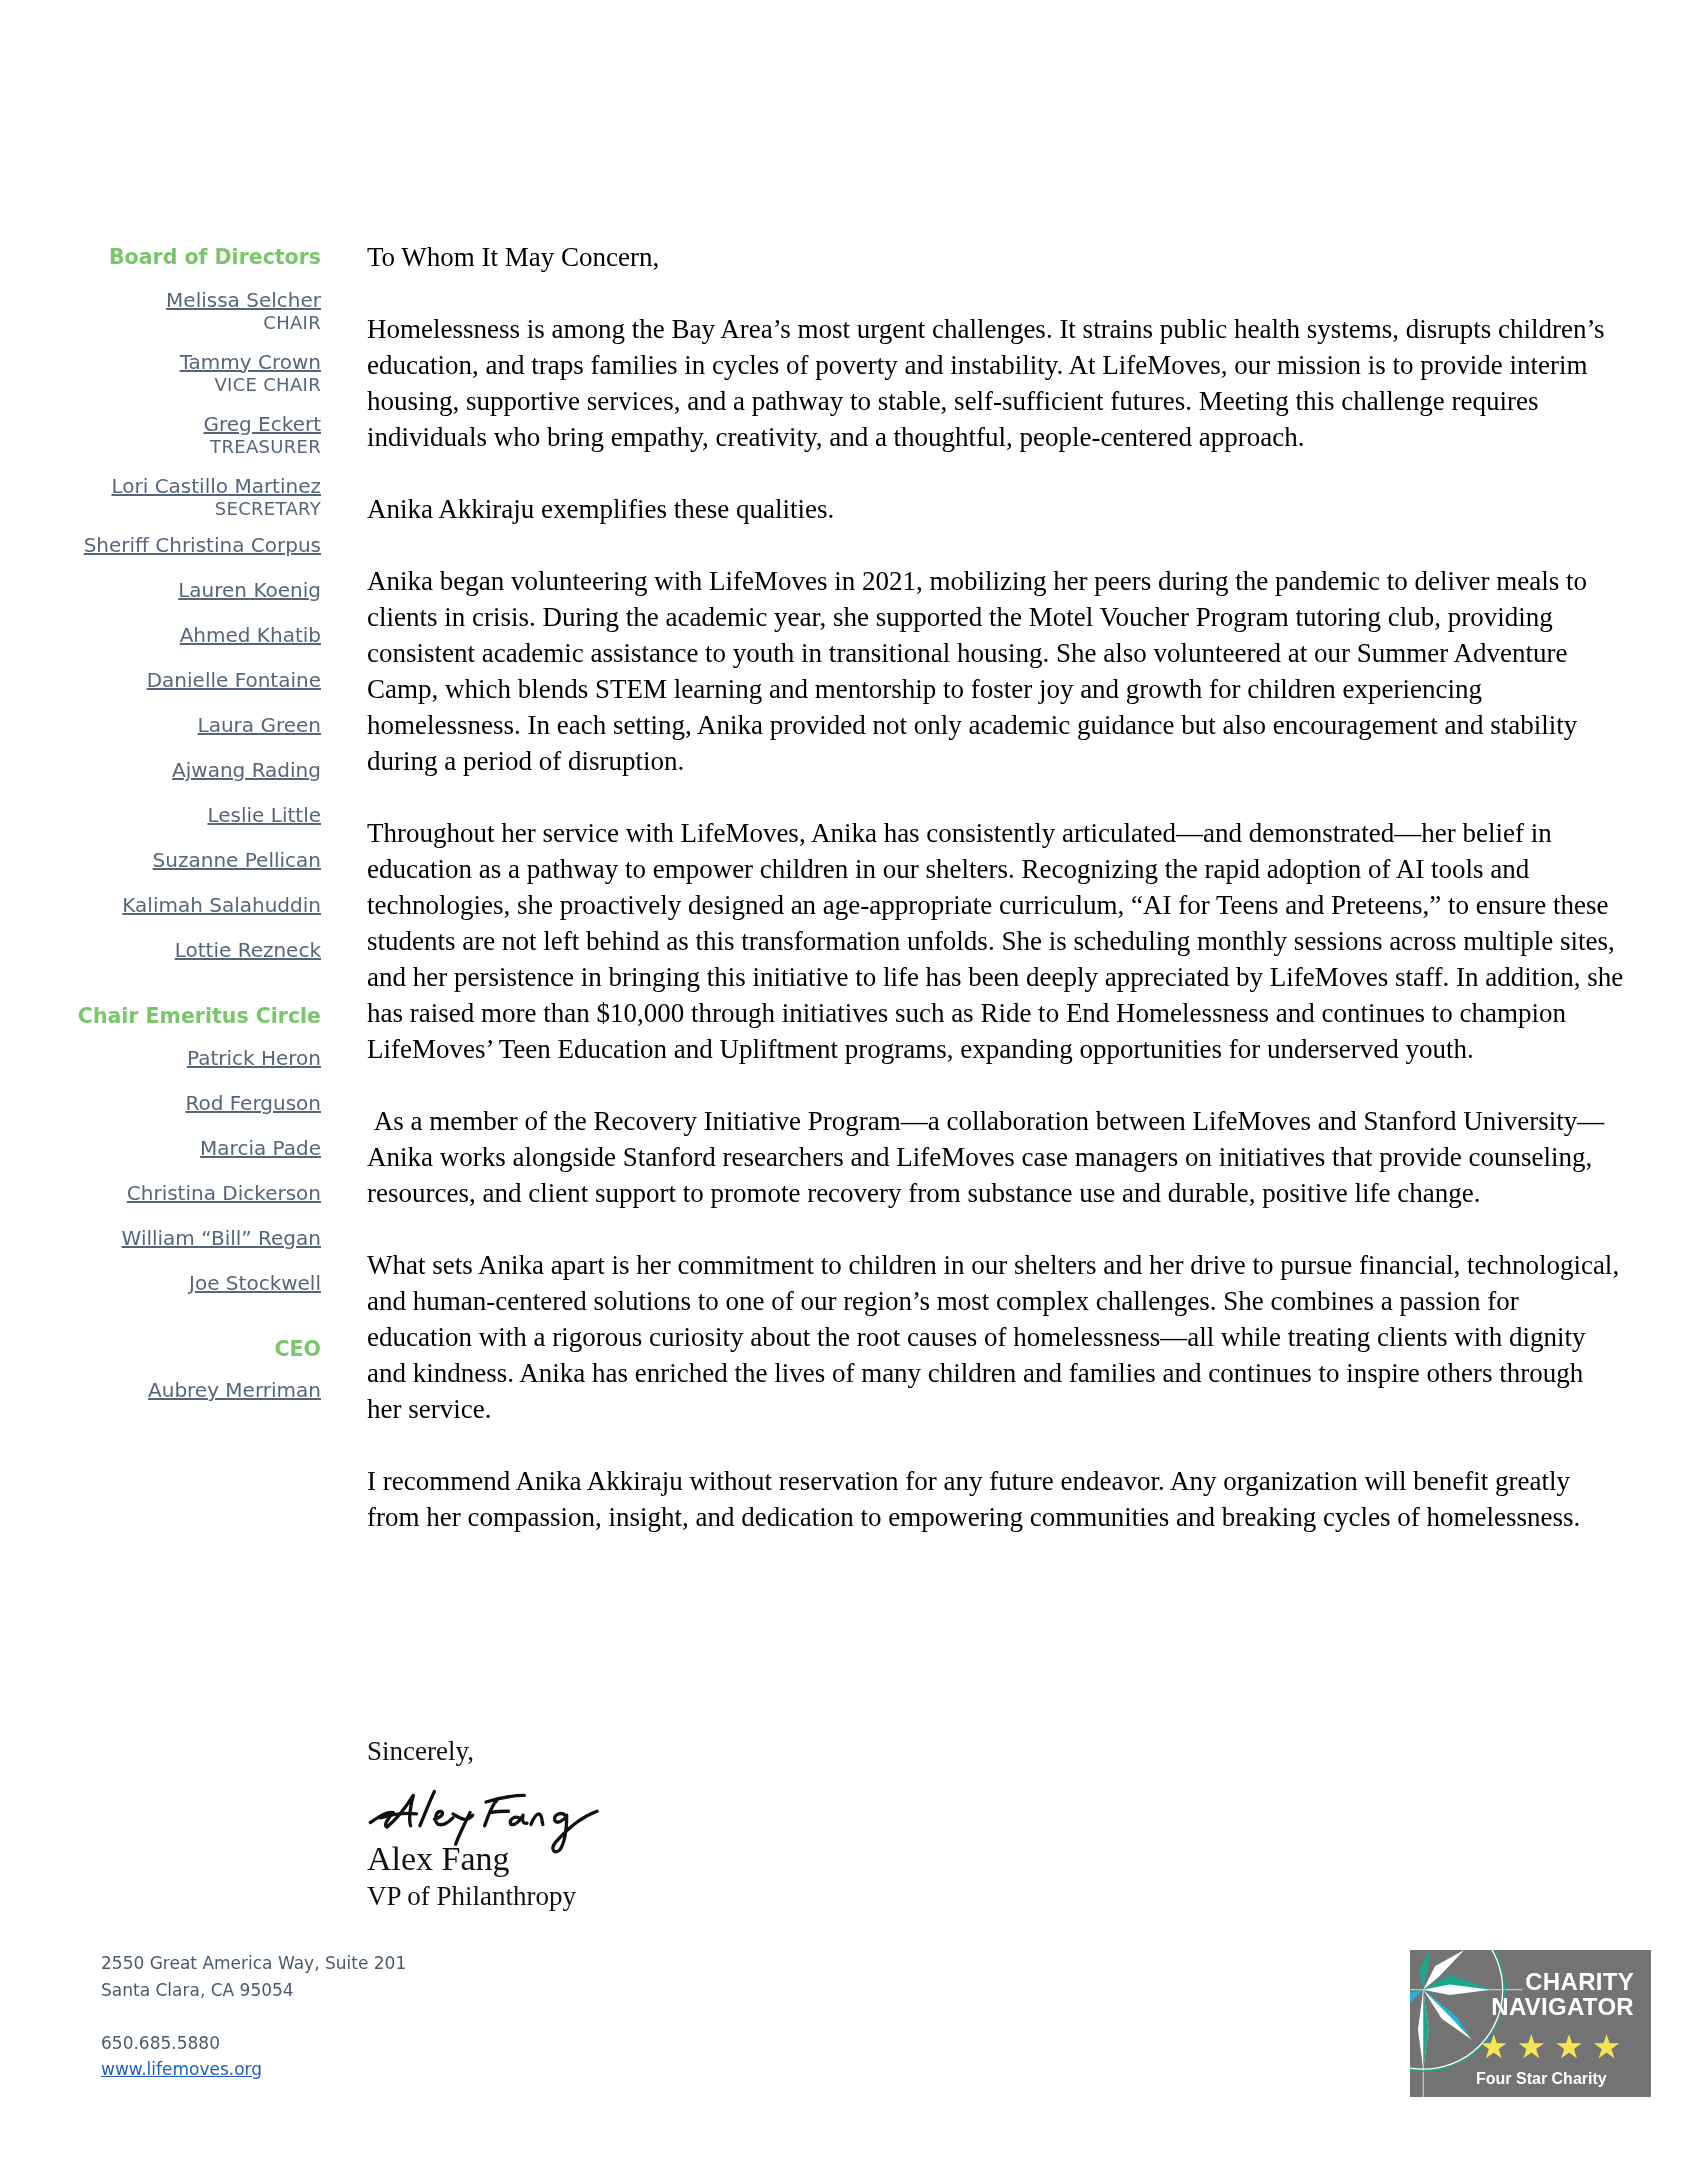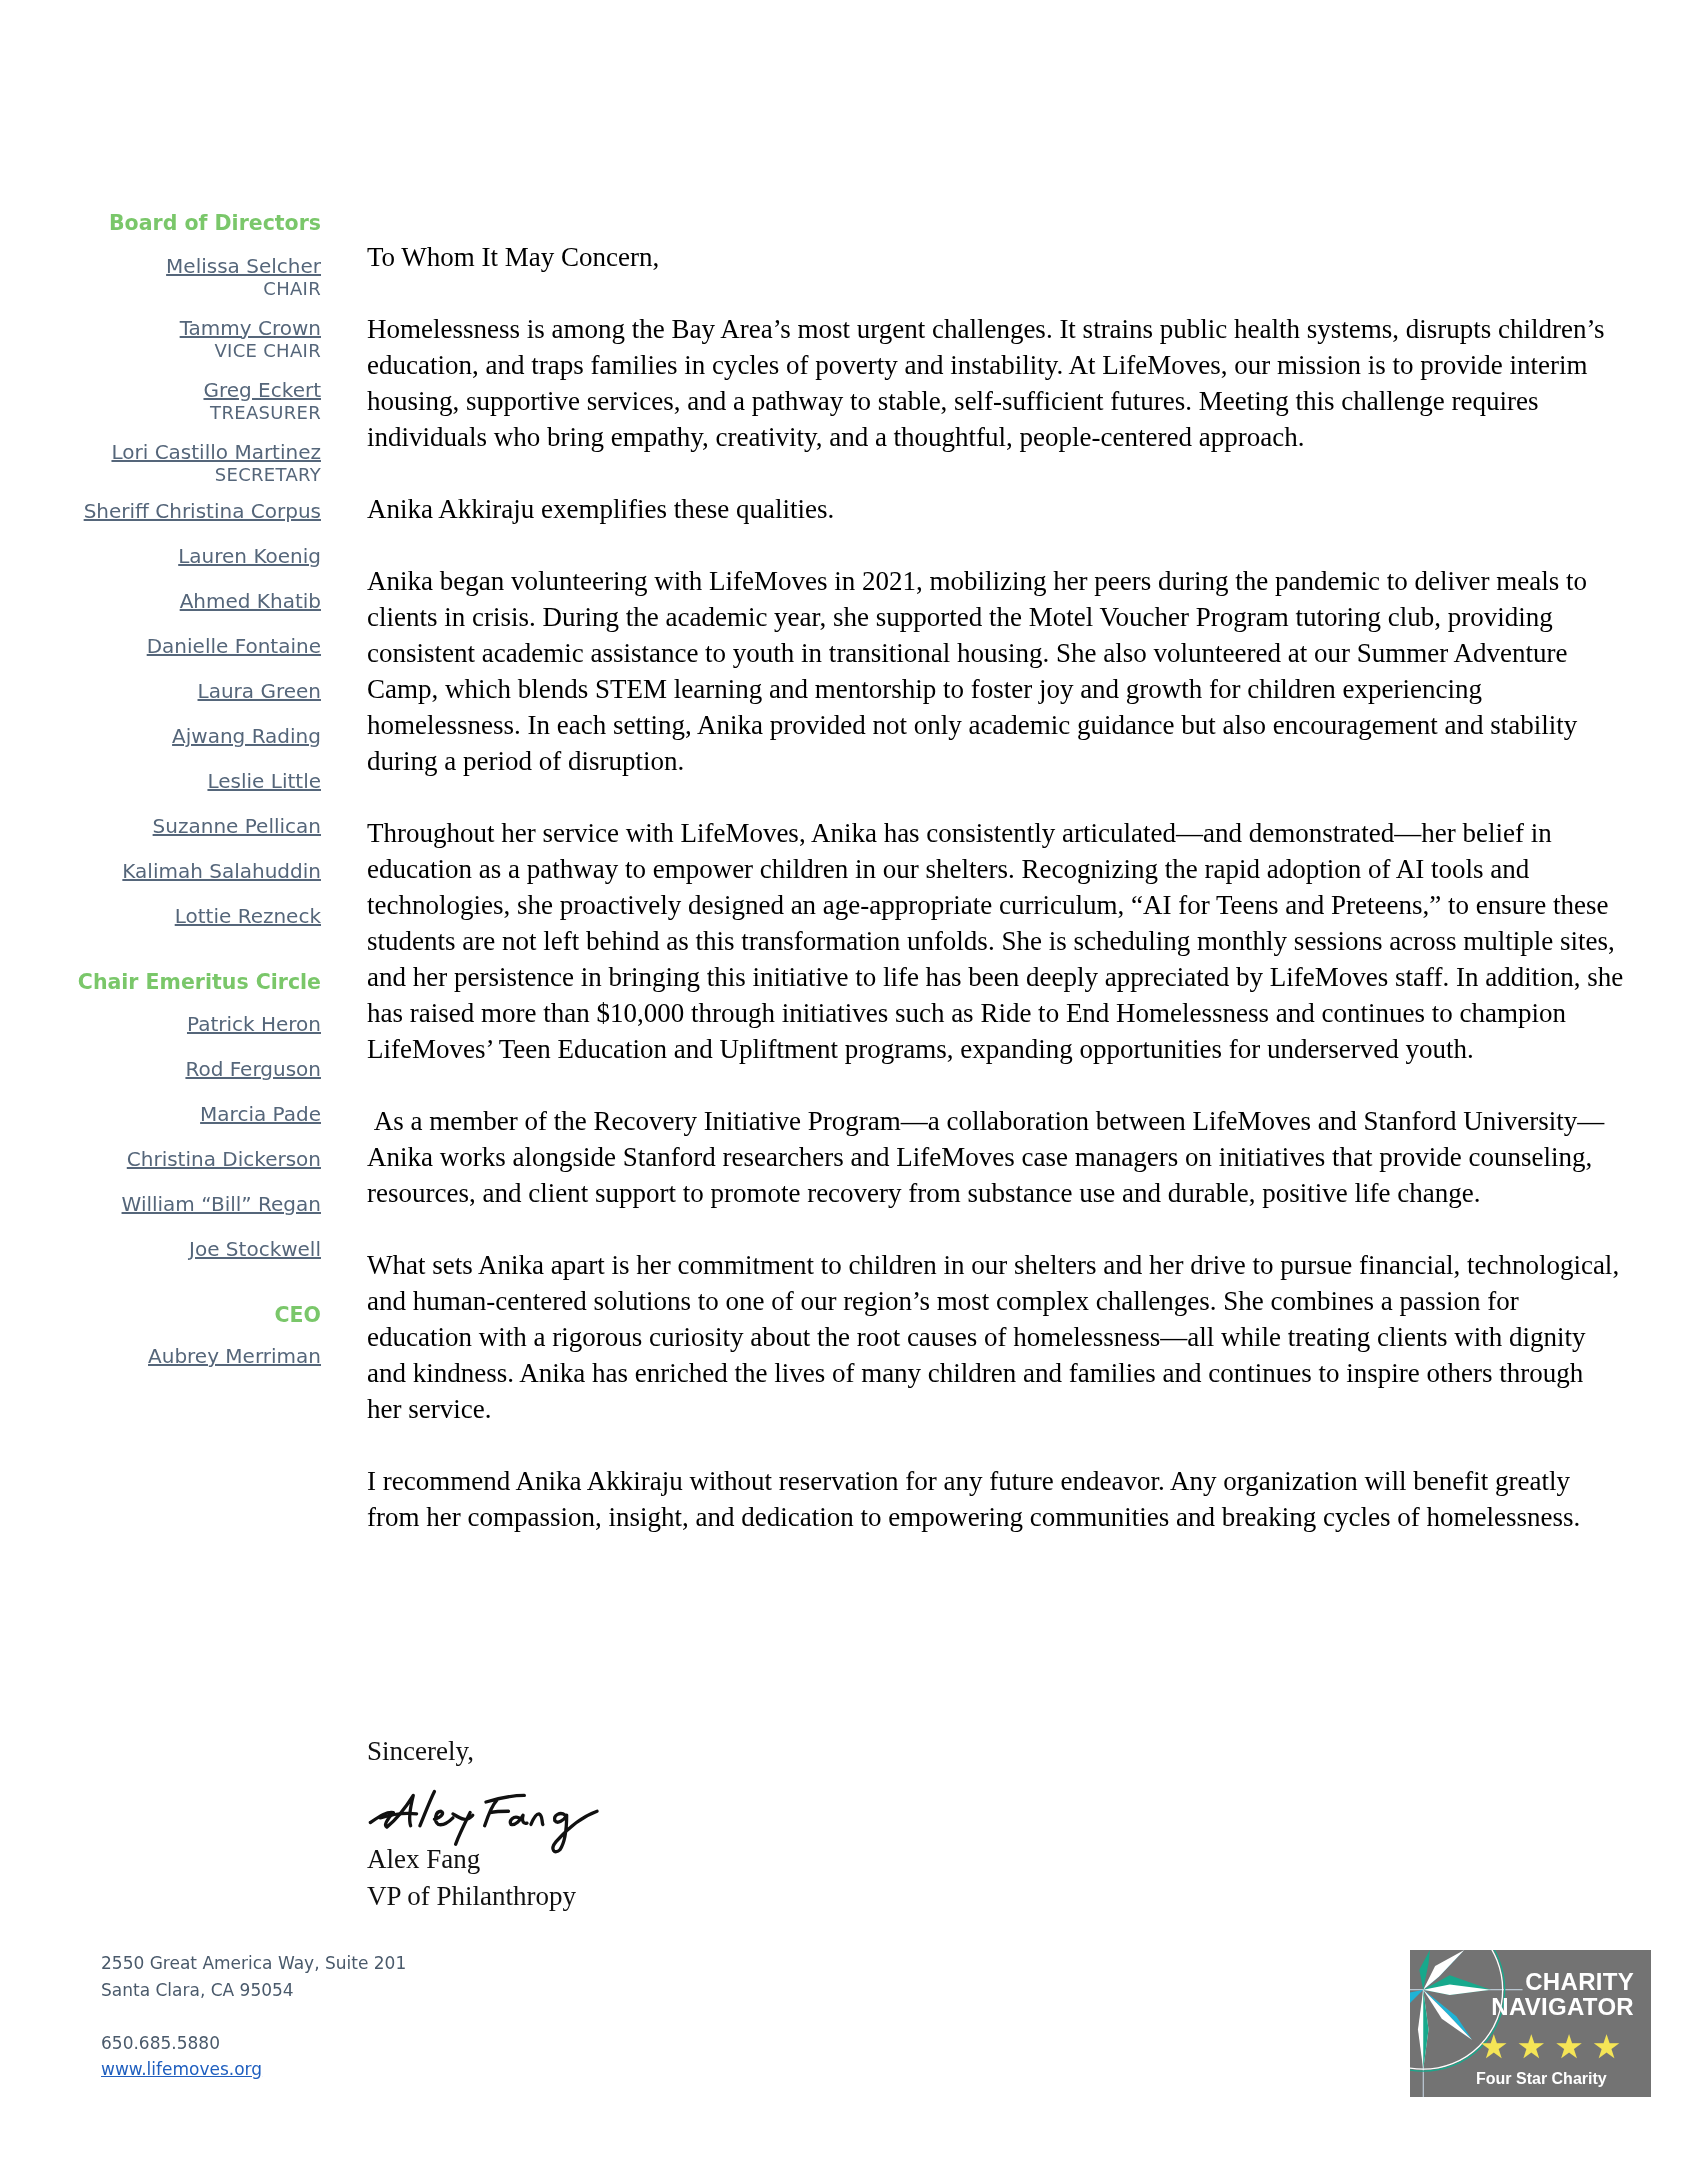--- a/index.html
+++ b/index.html
@@ -15,7 +15,7 @@
 
   
   .sidebar { position: absolute; left: 40px; top: 210px; width: 281px; text-align: right; font-family: "DejaVu Sans", sans-serif; color: #5a6b7b; }
-  .sb-heading { color: #7ac76a; font-weight: bold; font-size: 20.5px; line-height: 26.5px; }
+  .sb-heading { color: #7ac76a; font-weight: bold; font-size: 20.5px; line-height: 26.5px; margin-top: 34px; }
   .sb-name { font-size: 20px; line-height: 24px; color: #55667a; text-decoration: underline; }
   .sb-role { font-size: 18px; line-height: 21px; color: #55667a; letter-spacing: 0.3px; }
   .sb-officer { margin-top: 17px; }

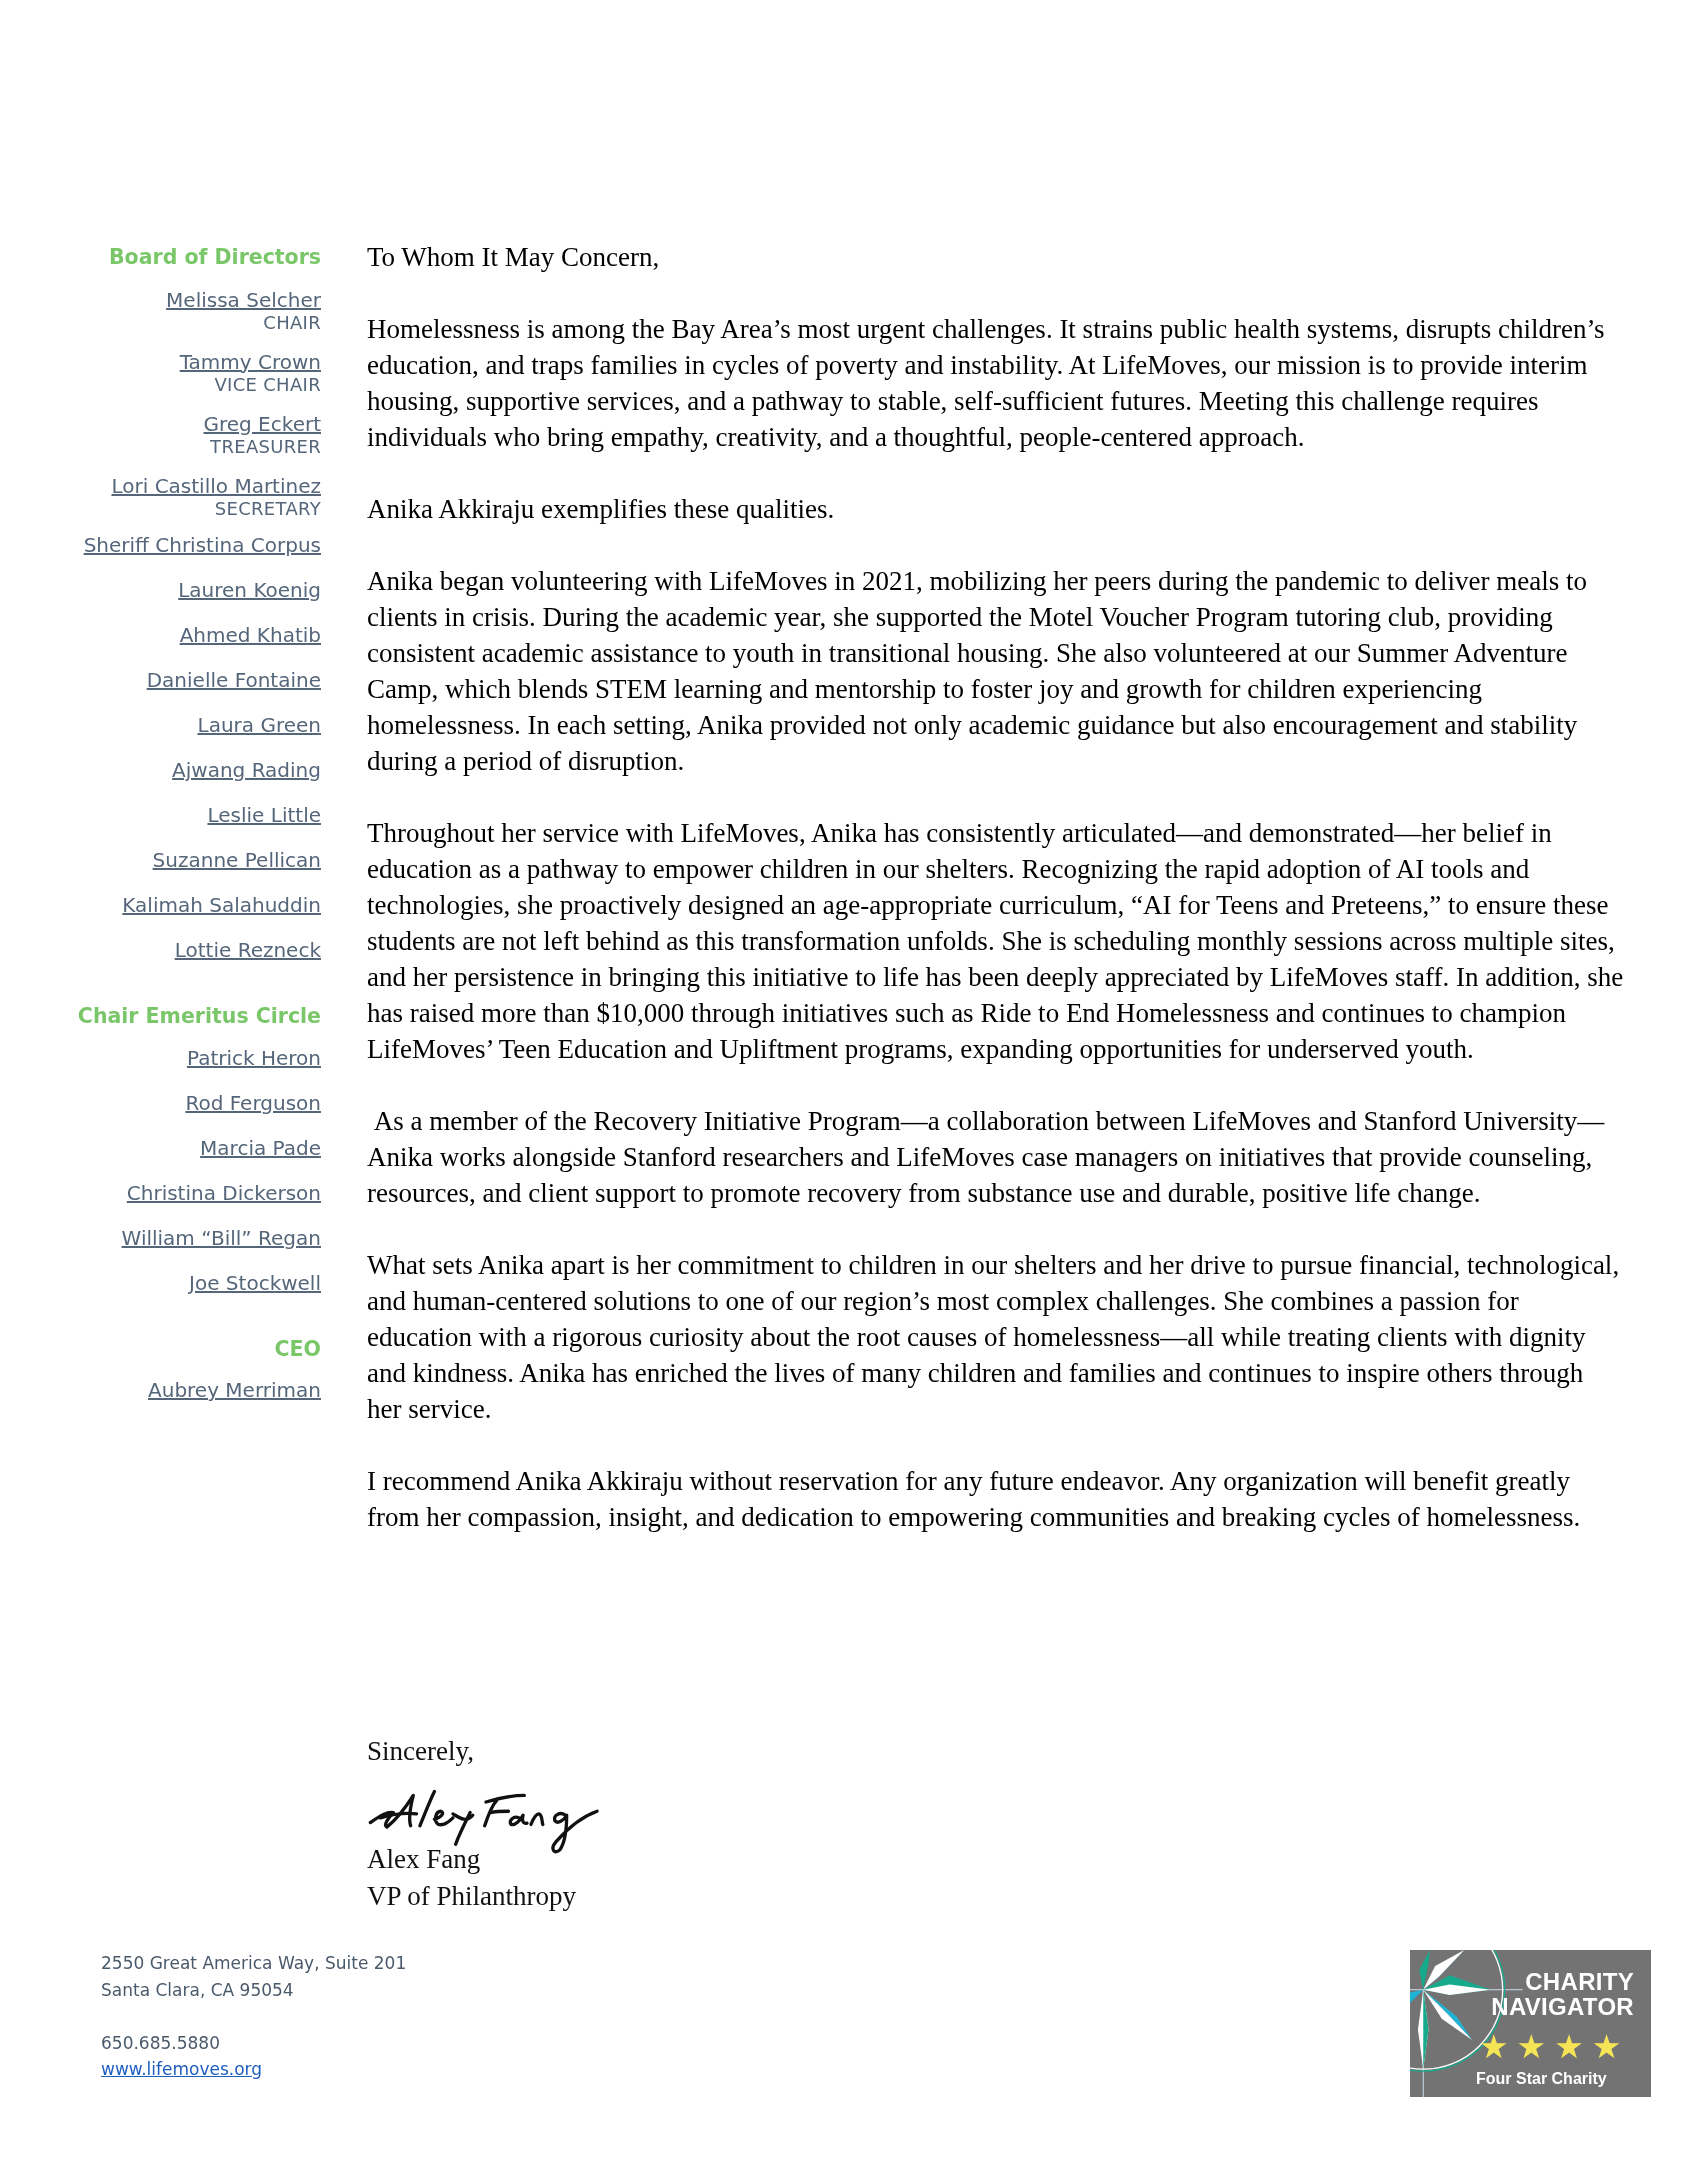--- a/index.html
+++ b/index.html
@@ -28,7 +28,7 @@
   .letter .tight { margin-bottom: 0; }
   .sig-block { position: absolute; left: 367px; top: 1733px; font-family: "Liberation Serif", serif; font-size: 27px; line-height: 36px; color: #111; }
   .signature { position: absolute; left: 367px; top: 1786px; width: 238px; height: 73px; }
-  .sig-name { position: absolute; left: 367px; top: 1841px; font-family: "Liberation Serif", serif; font-size: 27px; line-height: 36px; color: #111; }
+  .sig-name { position: absolute; left: 367px; top: 1841px; font-family: "Liberation Serif", serif; font-size: 34px; line-height: 36px; color: #111; }
   .sig-title { position: absolute; left: 367px; top: 1878px; font-family: "Liberation Serif", serif; font-size: 27px; line-height: 36px; color: #111; }
 
   

